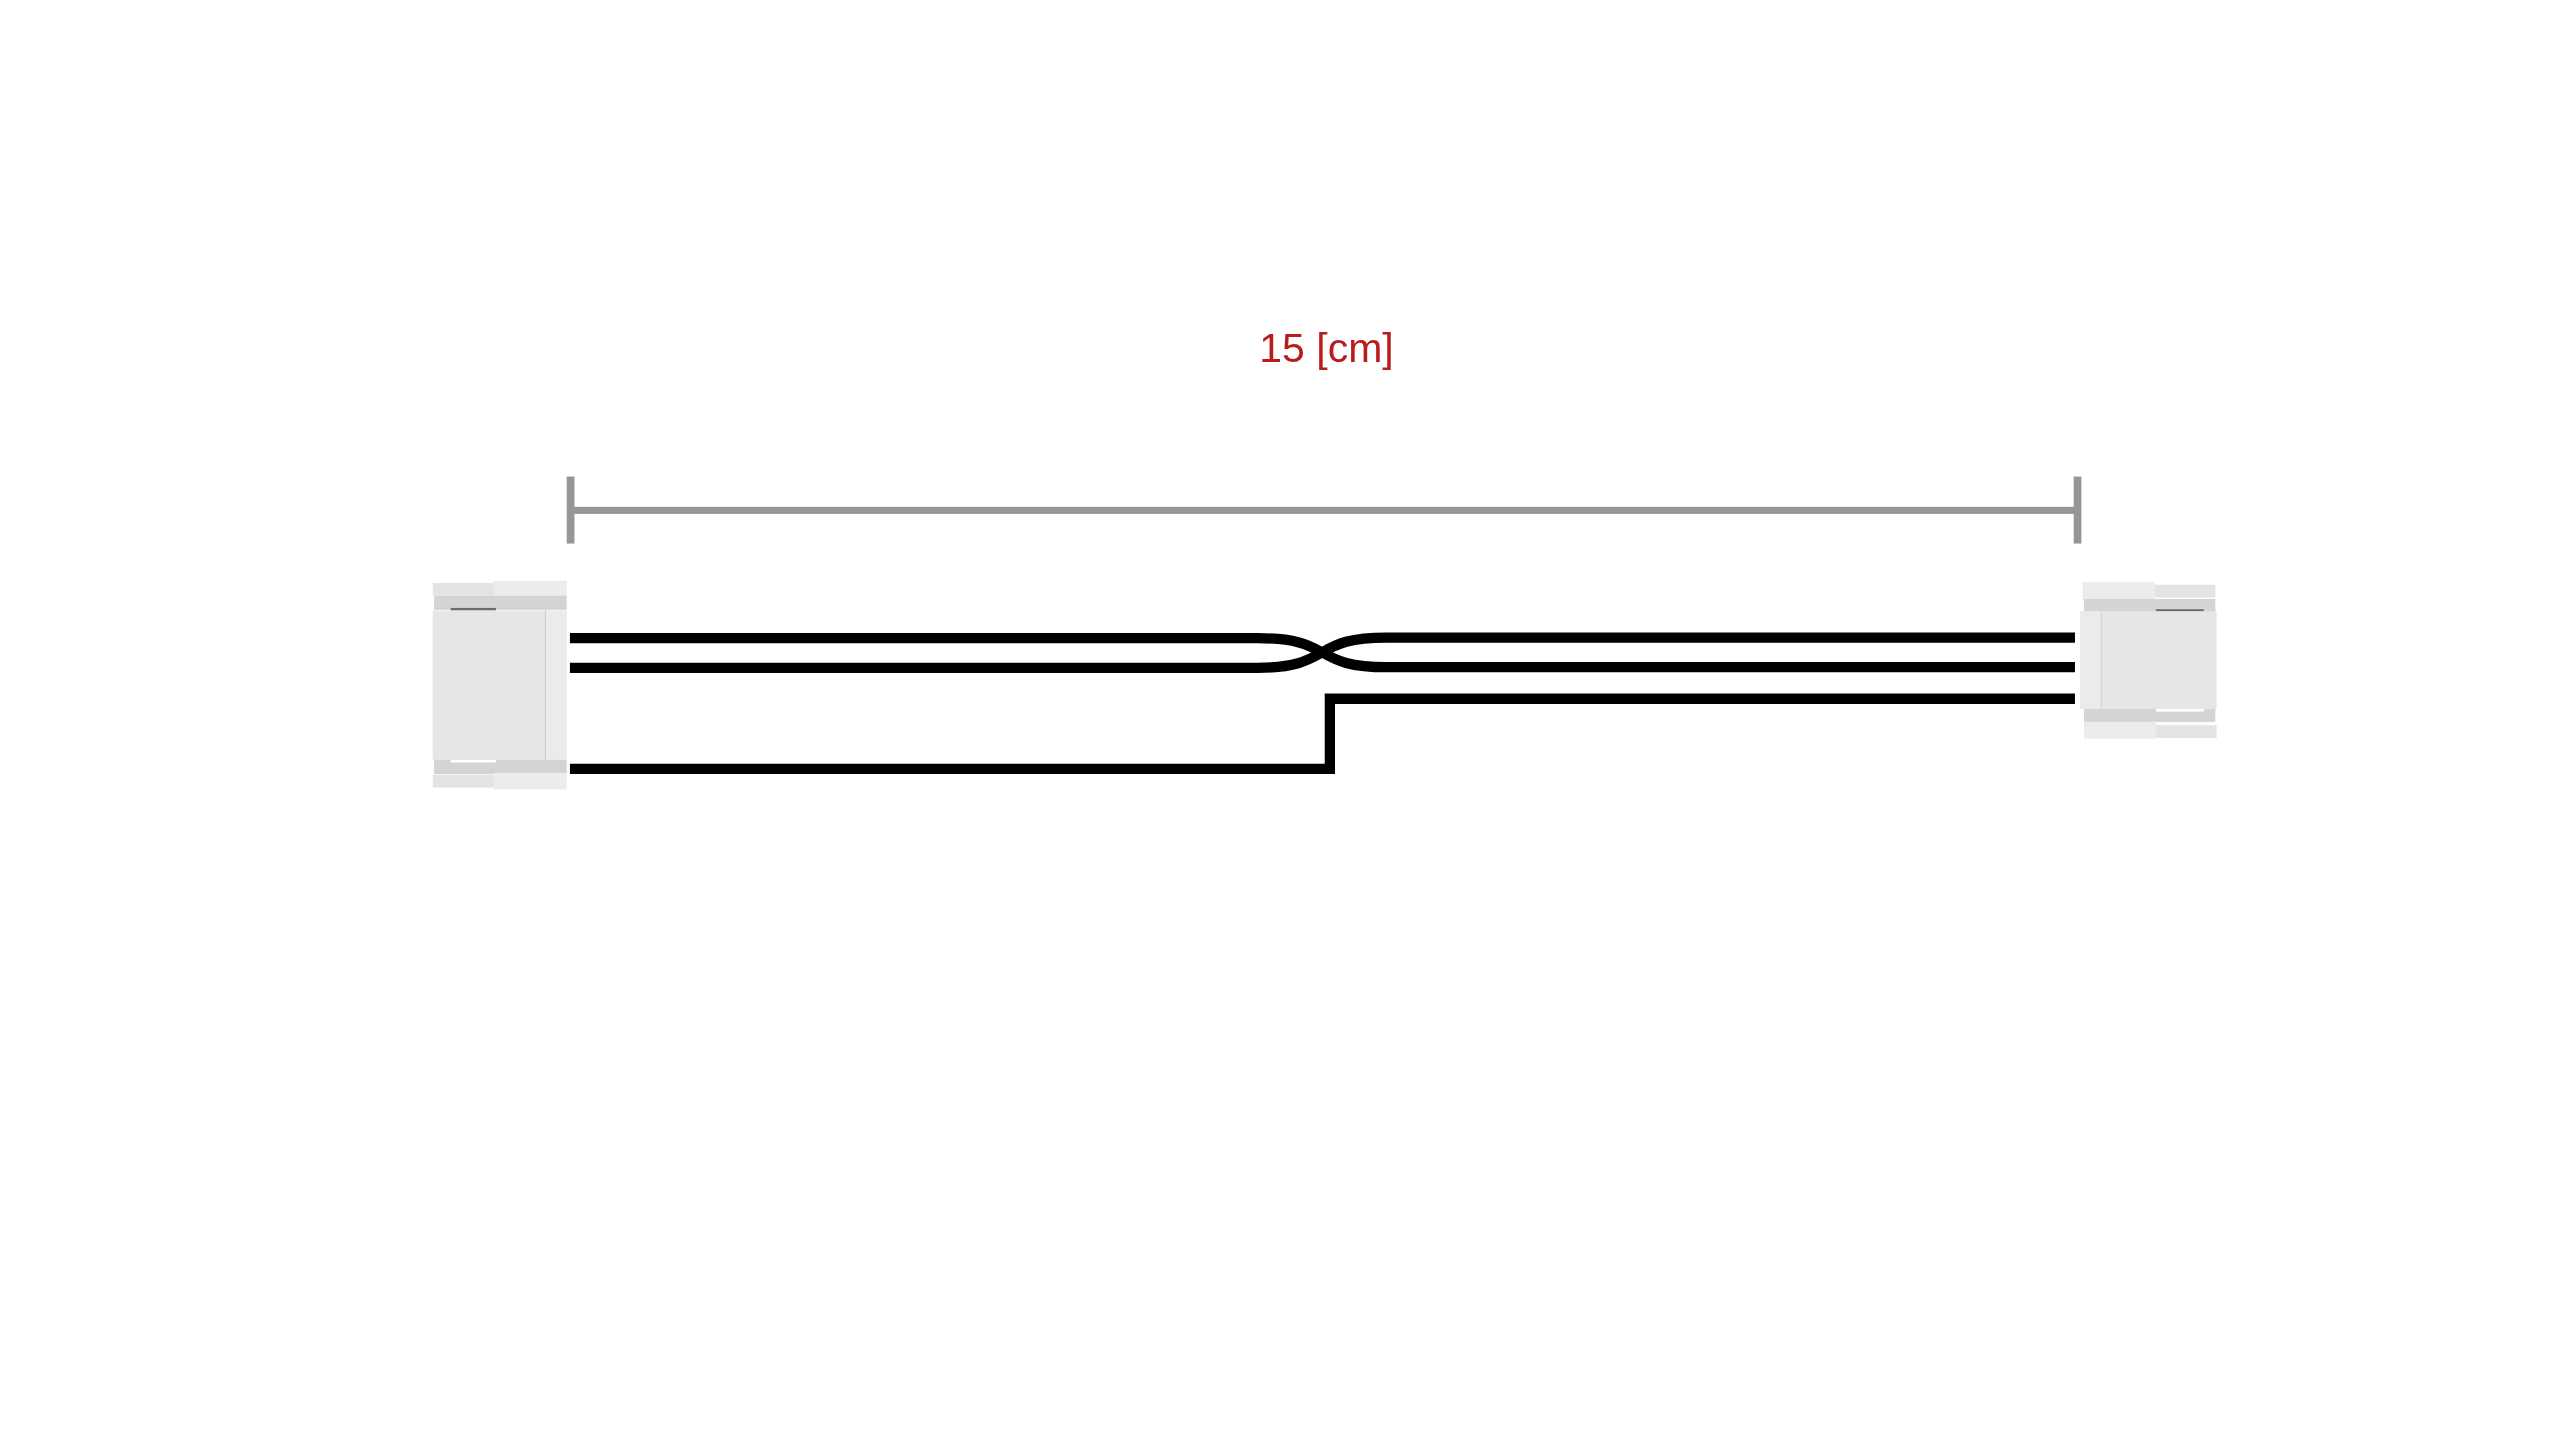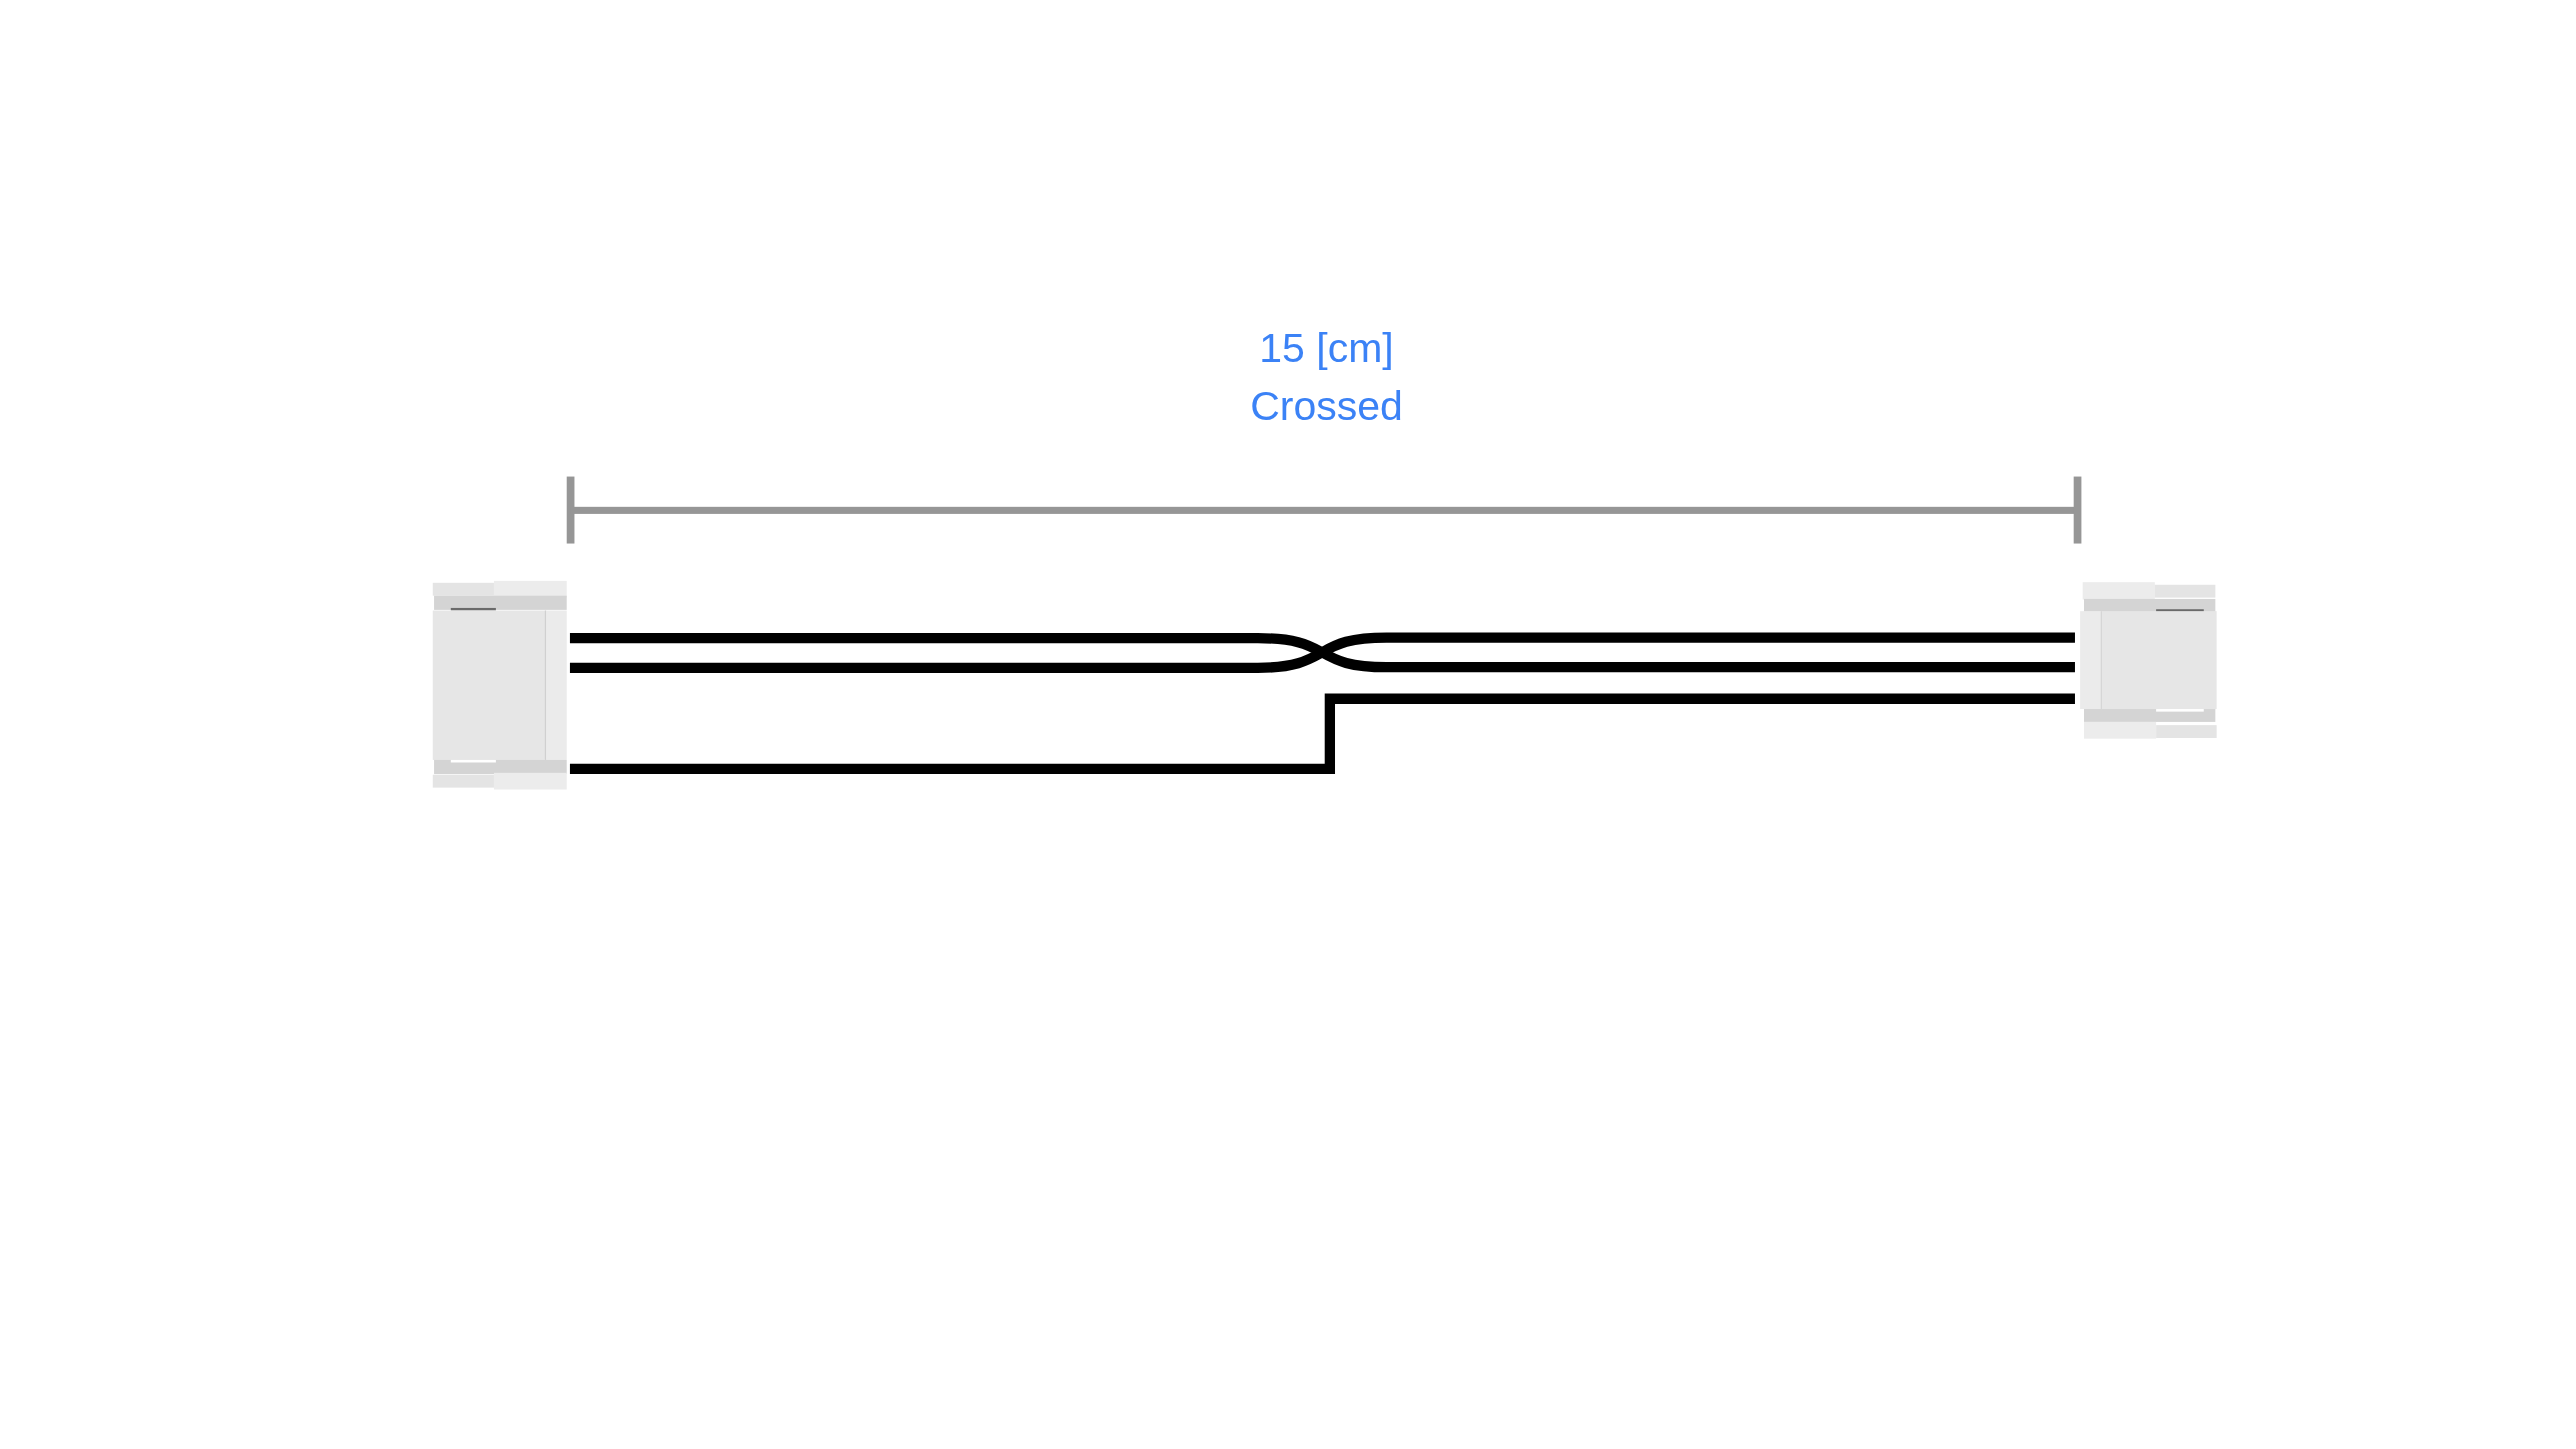--- a/index.html
+++ b/index.html
@@ -20,7 +20,7 @@
       top: 319px;
       width: 515px;
       text-align: center;
-      color: #3b82f6;
+      color: #b91c1c;
       font-size: 41px;
       line-height: 58px;
     }

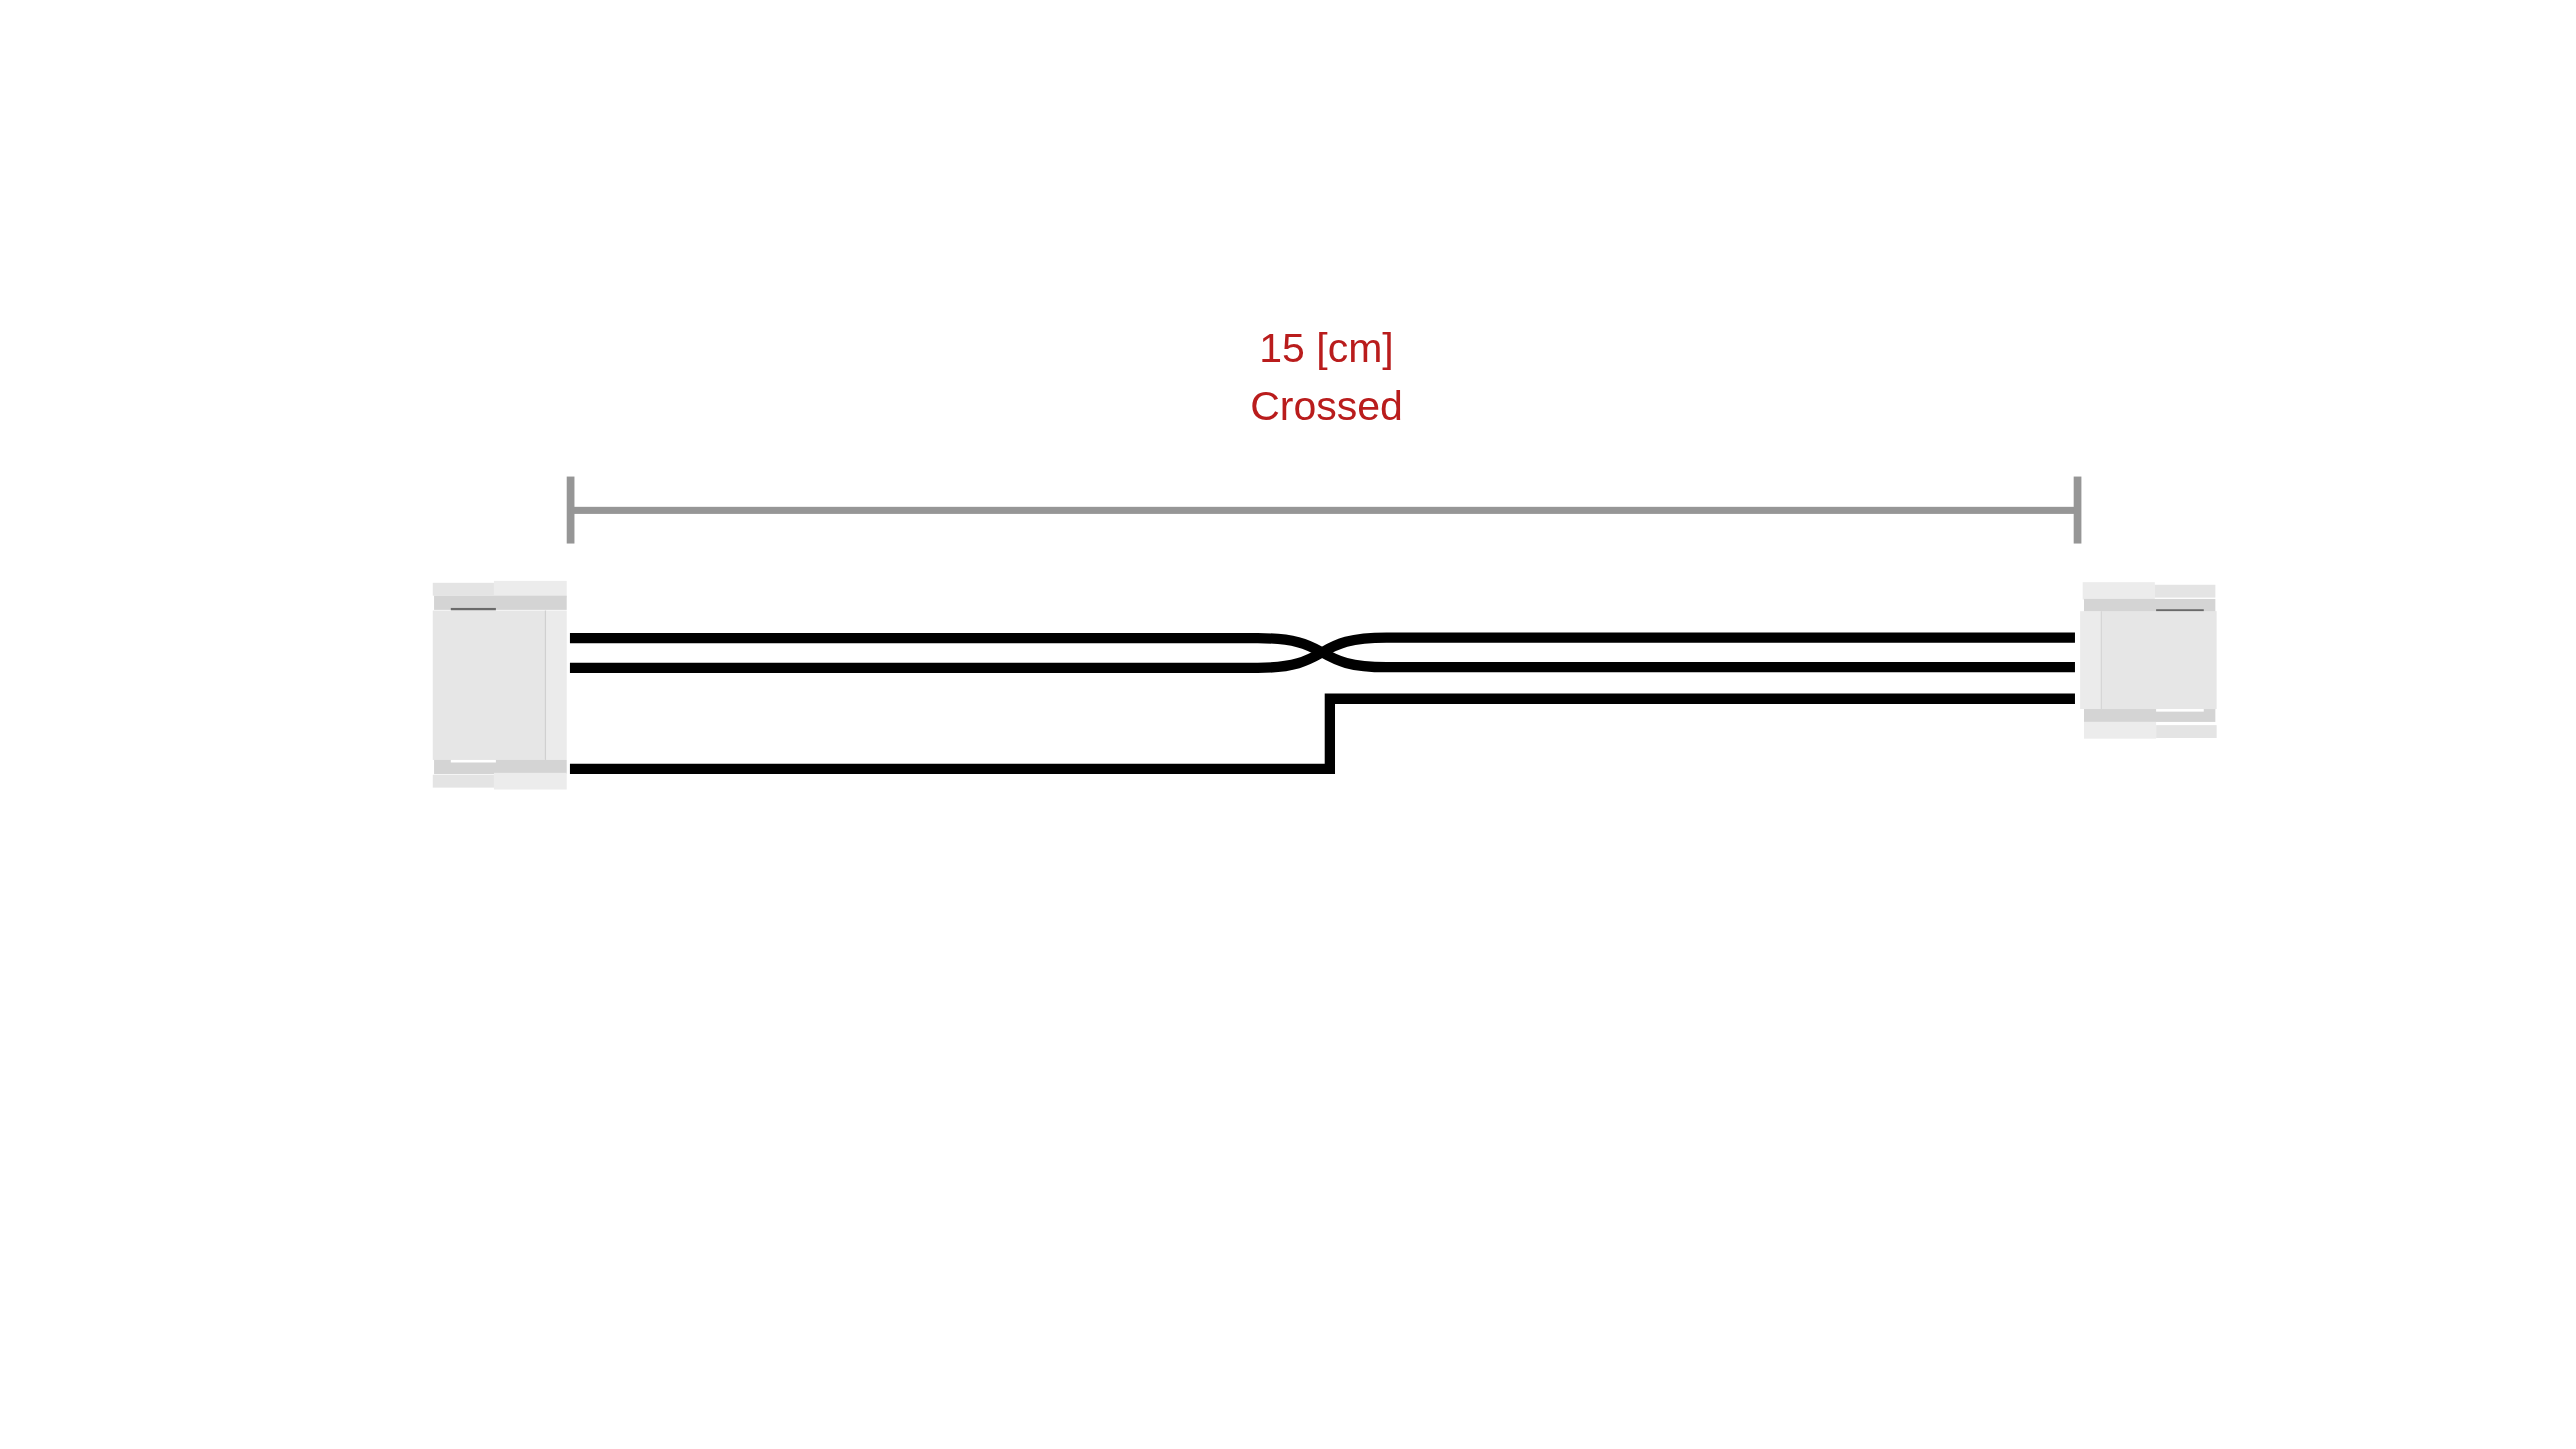--- a/index.html
+++ b/index.html
@@ -36,7 +36,6 @@
 
 <div class="label-block">
   <div>15 [cm]</div>
-  <div>Crossed</div>
 </div>
 
 <svg class="diagram" width="2576" height="1449" viewBox="0 0 4000 2250" xmlns="http://www.w3.org/2000/svg">

